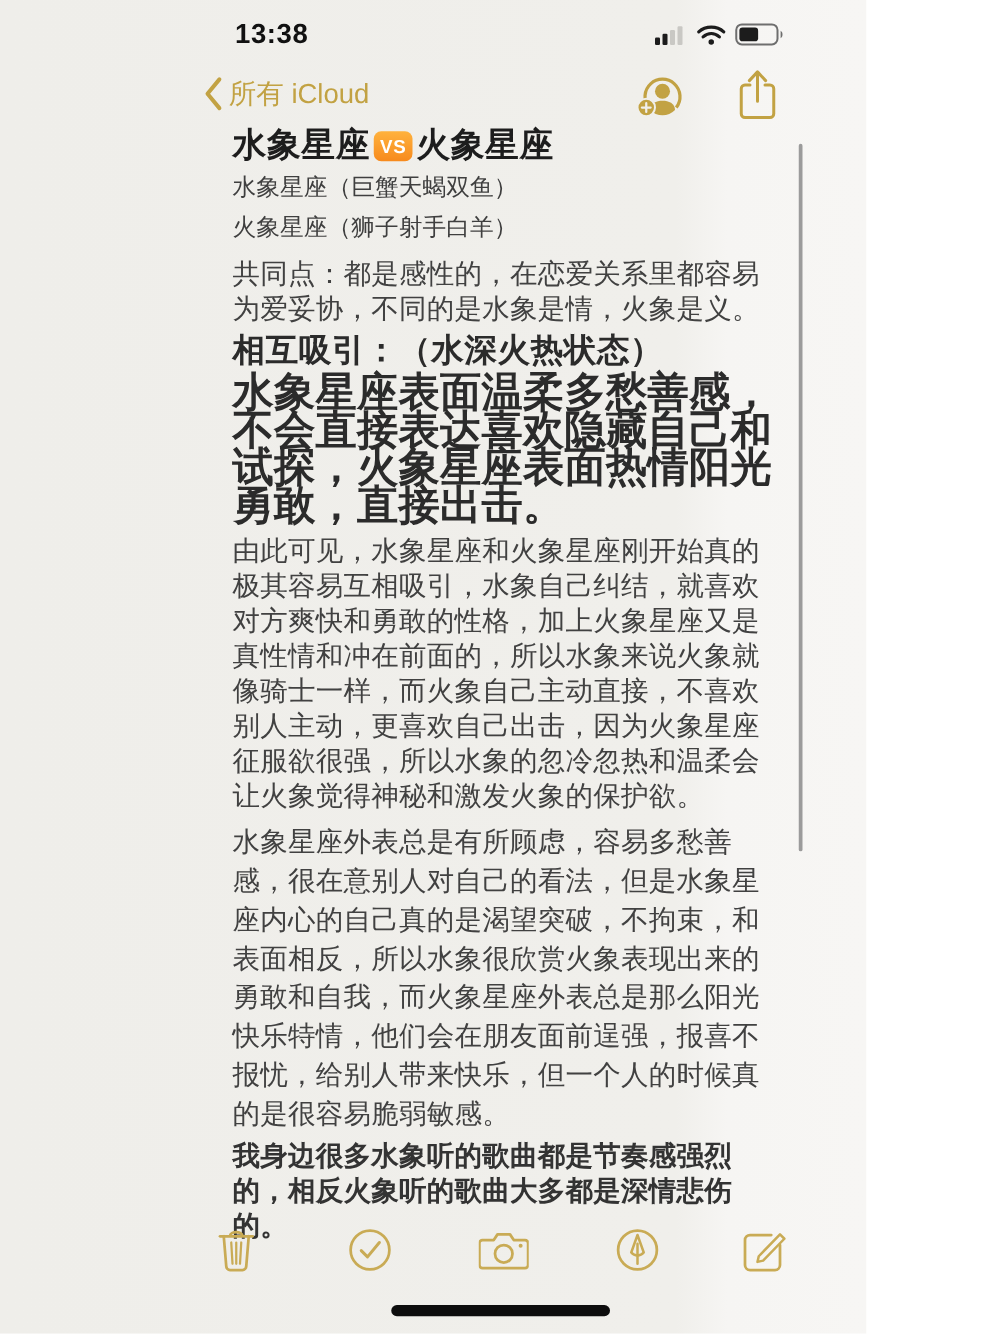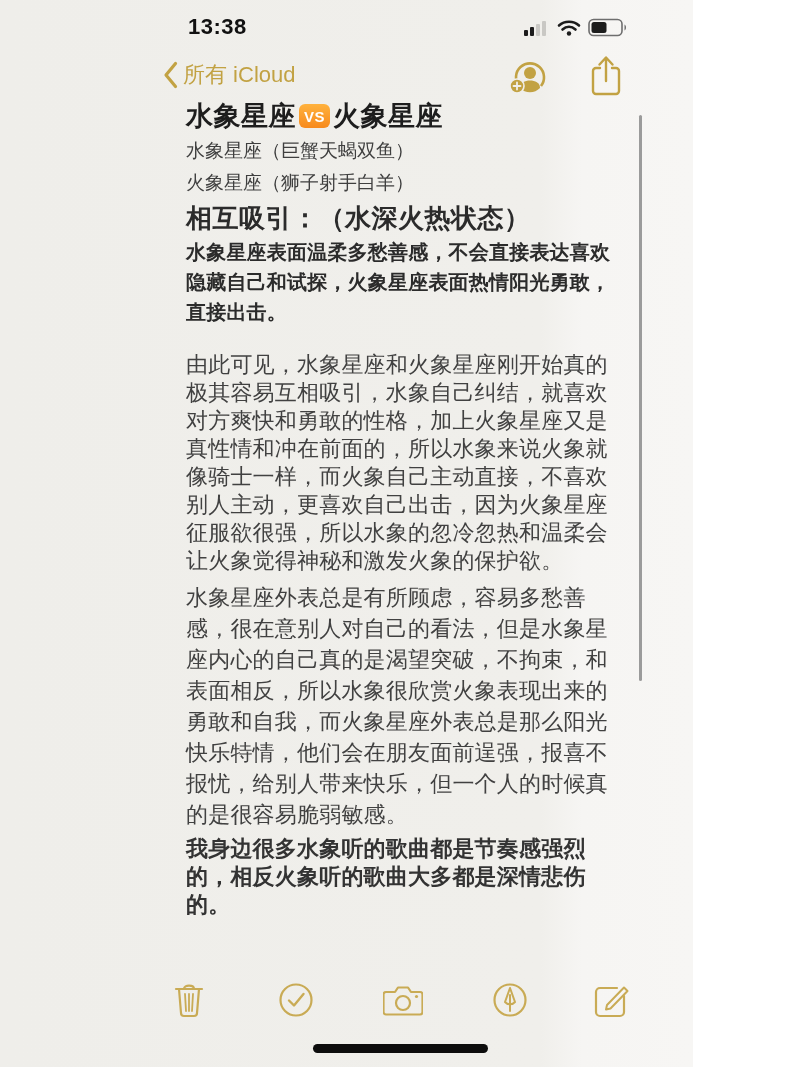--- a/index.html
+++ b/index.html
@@ -126,6 +126,7 @@
     <div class="note-title"><span>水象星座</span><span class="vs-badge">VS</span><span>火象星座</span></div>
     <div class="note-sub">水象星座（巨蟹天蝎双鱼）</div>
     <div class="note-sub">火象星座（狮子射手白羊）</div>
+    <div class="para" style="margin-top:6px;">共同点：都是感性的，在恋爱关系里都容易为爱妥协，不同的是水象是情，火象是义。</div>
     <div class="heading-bold">相互吸引：（水深火热状态）</div>
     <div class="para-bold">水象星座表面温柔多愁善感，不会直接表达喜欢隐藏自己和试探，火象星座表面热情阳光勇敢，直接出击。</div>
     <div class="para" style="margin-top:24px;">由此可见，水象星座和火象星座刚开始真的极其容易互相吸引，水象自己纠结，就喜欢对方爽快和勇敢的性格，加上火象星座又是真性情和冲在前面的，所以水象来说火象就像骑士一样，而火象自己主动直接，不喜欢别人主动，更喜欢自己出击，因为火象星座征服欲很强，所以水象的忽冷忽热和温柔会让火象觉得神秘和激发火象的保护欲。</div>

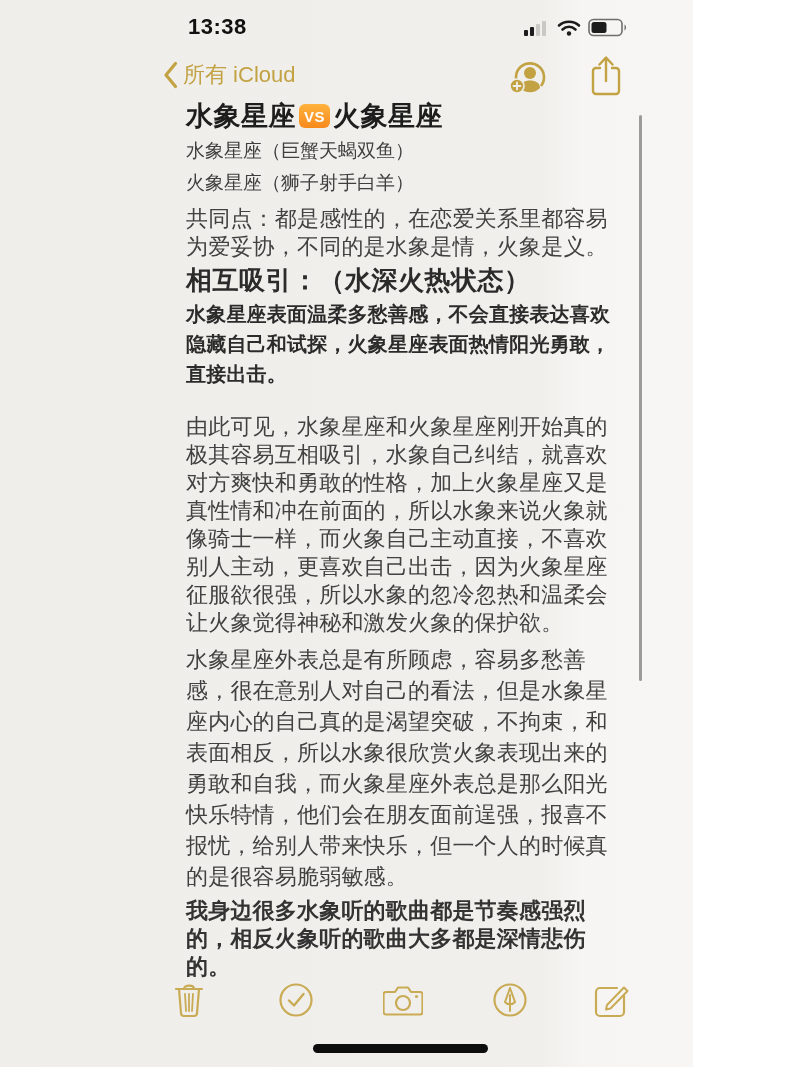--- a/index.html
+++ b/index.html
@@ -43,7 +43,7 @@
   .para{font-size:22px;line-height:28px;color:#414141;margin-top:4px;letter-spacing:.2px;}
   .para-wide{line-height:31px;}
   .heading-bold{font-size:26px;font-weight:700;color:var(--ink-bold);line-height:32px;margin-top:3px;letter-spacing:.5px;}
-  .para-bold{font-size:20px;font-weight:700;color:var(--ink-bold);line-height:30px;margin-top:3px;letter-spacing:.2px;}
+  .para-bold{font-size:33px;font-weight:700;color:var(--ink-bold);line-height:30px;margin-top:3px;letter-spacing:.2px;}
   .para-semibold{font-size:22px;font-weight:700;line-height:28px;color:#333;margin-top:5px;letter-spacing:.2px;}
 
   

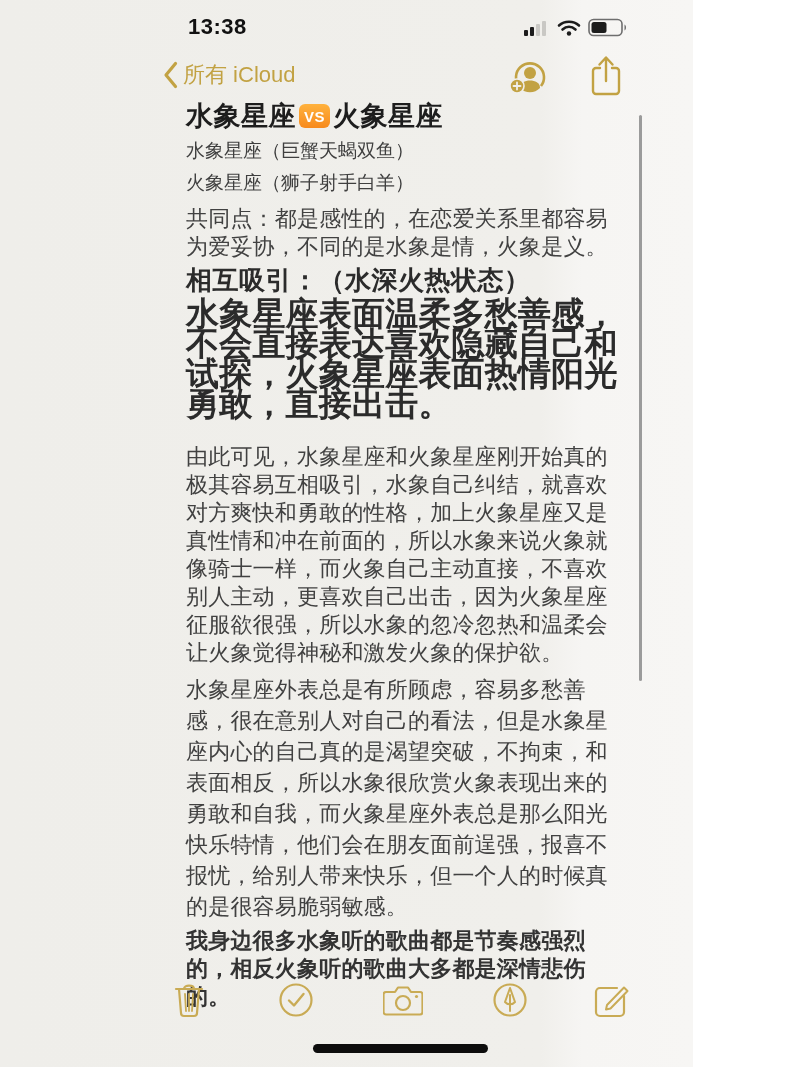--- a/index.html
+++ b/index.html
@@ -129,7 +129,7 @@
     <div class="para" style="margin-top:6px;">共同点：都是感性的，在恋爱关系里都容易为爱妥协，不同的是水象是情，火象是义。</div>
     <div class="heading-bold">相互吸引：（水深火热状态）</div>
     <div class="para-bold">水象星座表面温柔多愁善感，不会直接表达喜欢隐藏自己和试探，火象星座表面热情阳光勇敢，直接出击。</div>
-    <div class="para" style="margin-top:24px;">由此可见，水象星座和火象星座刚开始真的极其容易互相吸引，水象自己纠结，就喜欢对方爽快和勇敢的性格，加上火象星座又是真性情和冲在前面的，所以水象来说火象就像骑士一样，而火象自己主动直接，不喜欢别人主动，更喜欢自己出击，因为火象星座征服欲很强，所以水象的忽冷忽热和温柔会让火象觉得神秘和激发火象的保护欲。</div>
+    <div class="para" style="margin-top:8px;">由此可见，水象星座和火象星座刚开始真的极其容易互相吸引，水象自己纠结，就喜欢对方爽快和勇敢的性格，加上火象星座又是真性情和冲在前面的，所以水象来说火象就像骑士一样，而火象自己主动直接，不喜欢别人主动，更喜欢自己出击，因为火象星座征服欲很强，所以水象的忽冷忽热和温柔会让火象觉得神秘和激发火象的保护欲。</div>
     <div class="para para-wide" style="margin-top:7px;">水象星座外表总是有所顾虑，容易多愁善感，很在意别人对自己的看法，但是水象星座内心的自己真的是渴望突破，不拘束，和表面相反，所以水象很欣赏火象表现出来的勇敢和自我，而火象星座外表总是那么阳光快乐特情，他们会在朋友面前逞强，报喜不报忧，给别人带来快乐，但一个人的时候真的是很容易脆弱敏感。</div>
     <div class="para-semibold">我身边很多水象听的歌曲都是节奏感强烈的，相反火象听的歌曲大多都是深情悲伤的。</div>
   </div>

